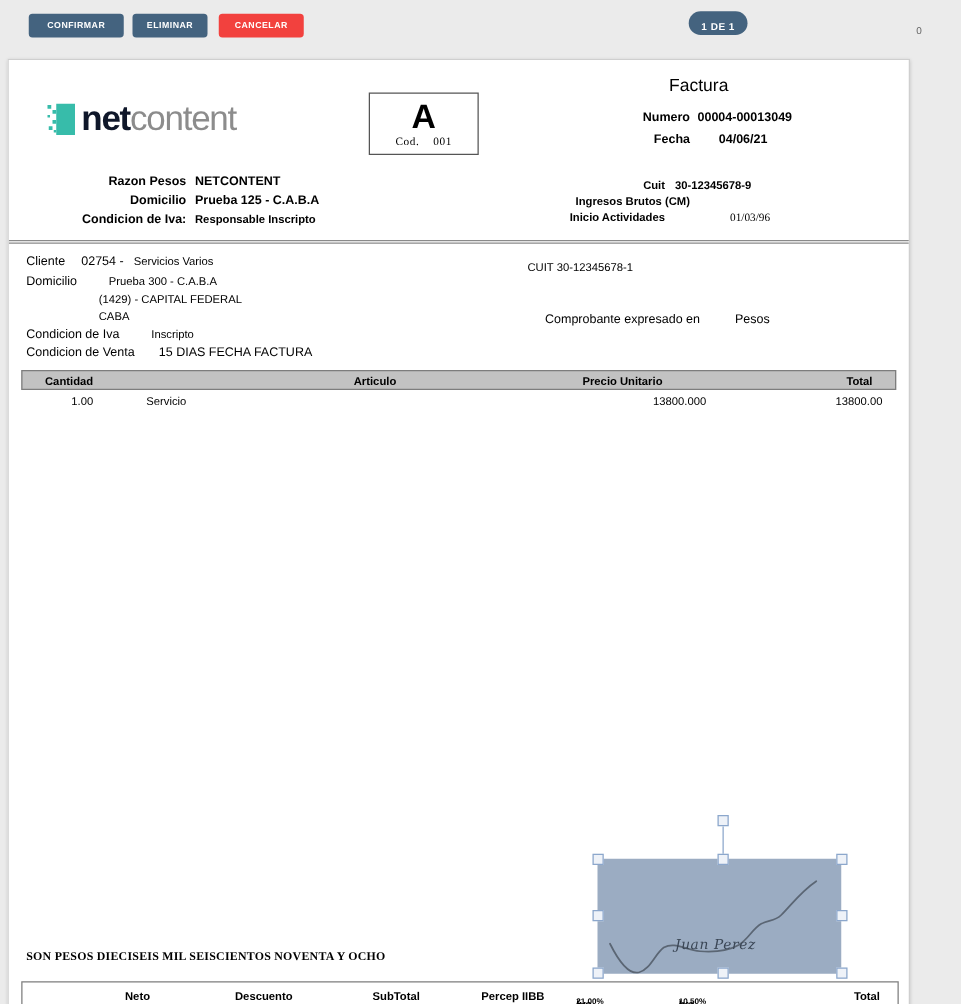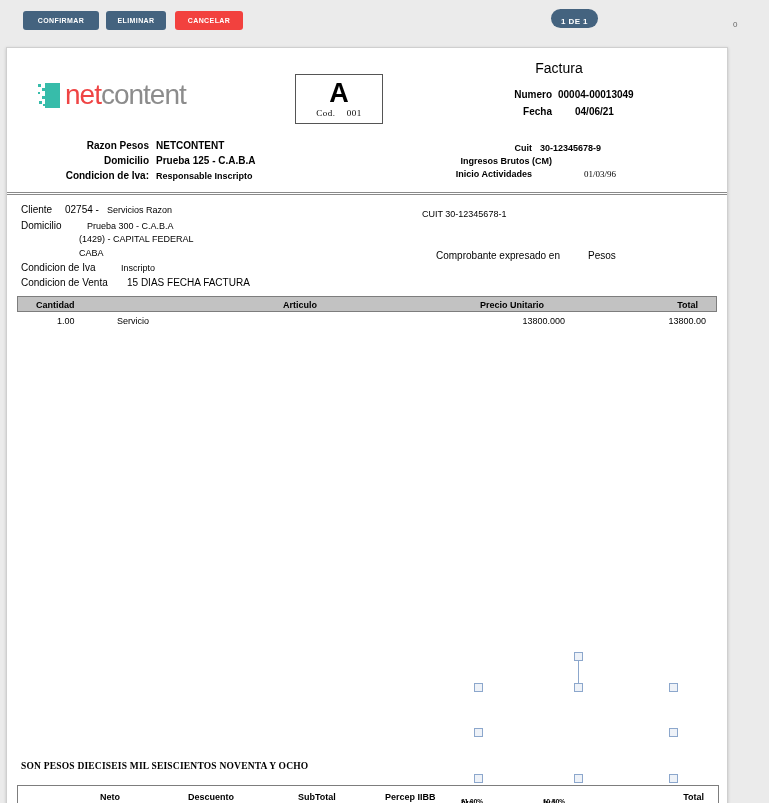--- a/index.html
+++ b/index.html
@@ -73,7 +73,7 @@
   #logo-mark .sq { position: absolute; right: 0; top: 0; width: 15px; height: 25px; background: #37bcaa; }
   #logo-mark .px { position: absolute; background: #37bcaa; }
   #logo-text { font-size: 28px; letter-spacing: -1px; line-height: 1; }
-  #logo-text .a { color: #ef4444; font-weight: 400; }
+  #logo-text .a { color: #0f172a; font-weight: 700; }
   #logo-text .b { color: #8c8c8c; font-weight: 400; }
 
   #abox {

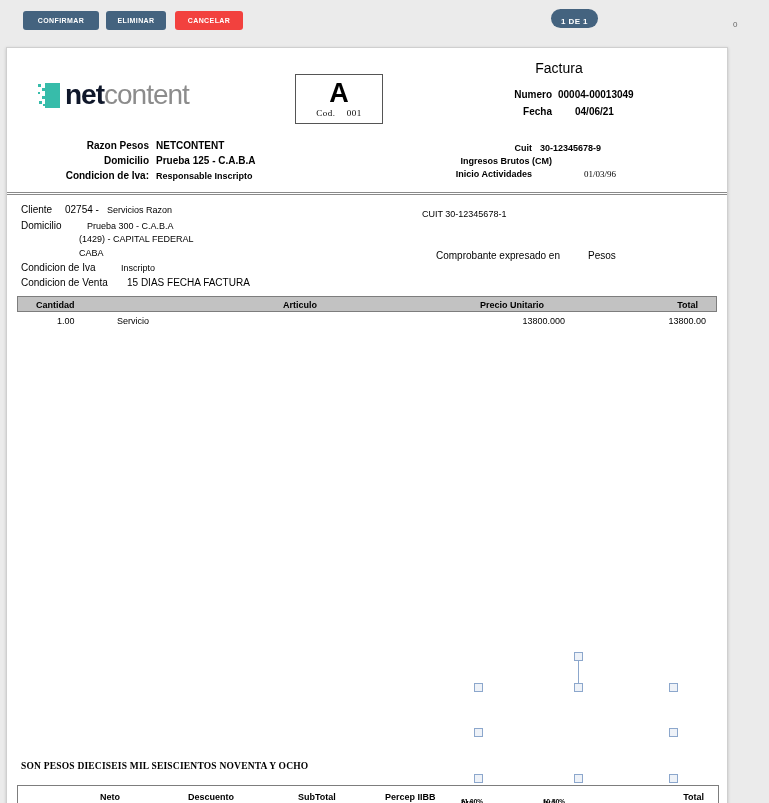--- a/index.html
+++ b/index.html
@@ -284,7 +284,7 @@
 
   <div id="client">
     <div class="cli-line" id="cl-1">
-      <span class="k">Cliente</span><span class="code">02754 -</span><span class="v">Servicios Razon</span>
+      <span class="k">Cliente</span><span class="code">02754 -</span><span class="v">Servicios Varios</span>
     </div>
     <div class="cli-line" id="cl-2">
       <span class="k">Domicilio</span><span class="v">Prueba 300 - C.A.B.A</span>

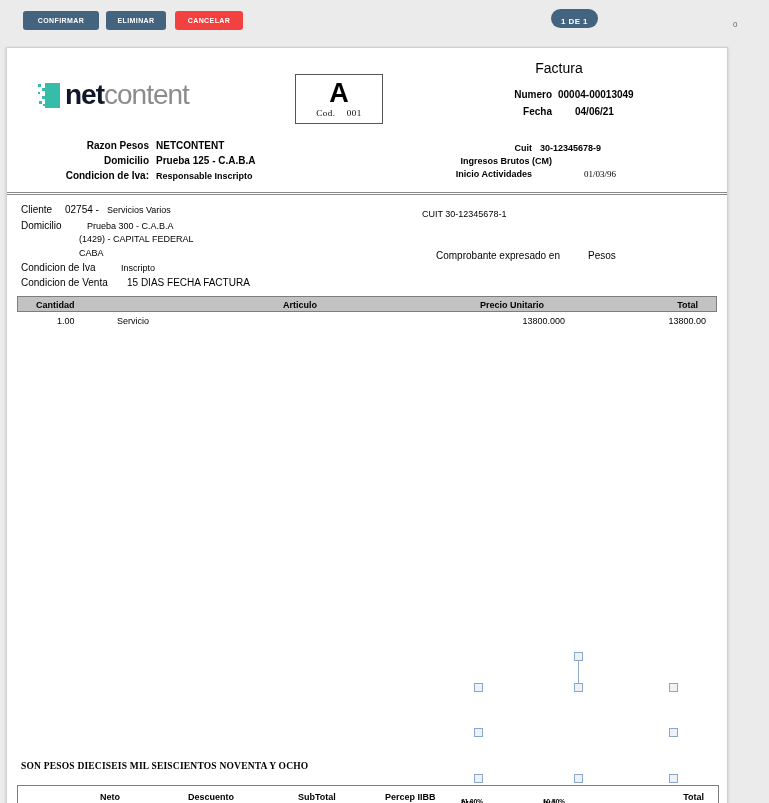--- a/index.html
+++ b/index.html
@@ -153,7 +153,7 @@
   #items-head span { position: absolute; top: 3px; }
   .ih-cant { left: 18px; }
   .ih-art  { left: 265px; }
-  .ih-pu   { right: 172px; padding-left: 25px; }
+  .ih-pu   { right: 186px; padding-left: 25px; }
   .ih-tot  { right: 18px; }
 
   #items-body { position: relative; height: 12px; margin-top: 4px; font-size: 9px; }

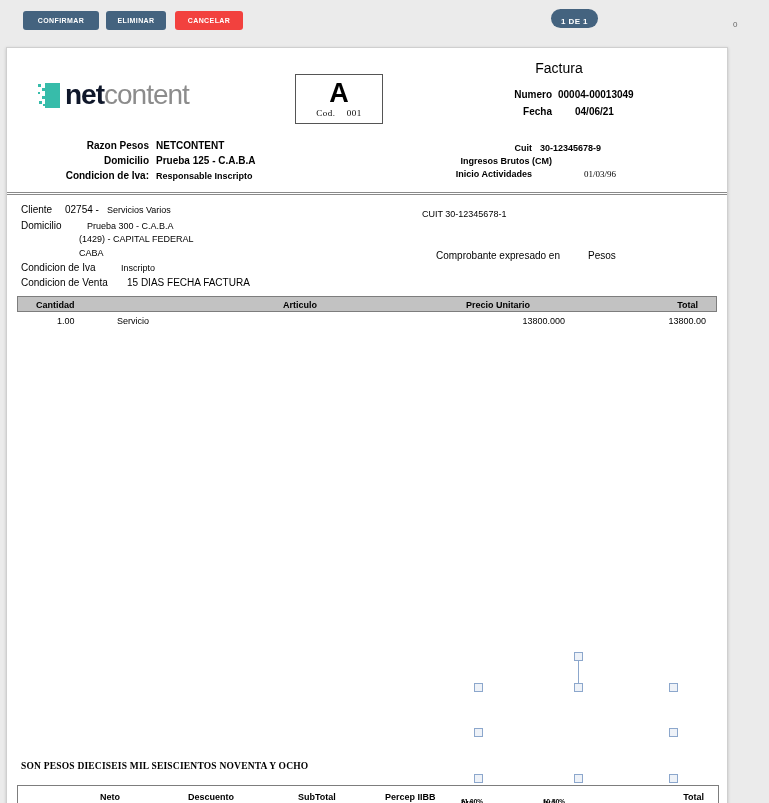--- a/index.html
+++ b/index.html
@@ -322,6 +322,12 @@
     <div id="rot-stem"></div>
     <div class="handle" style="left:104px;top:9px;"></div>
 
+    <div id="sig-box">
+      <svg id="sig-svg" width="195" height="92" viewBox="0 0 195 92">
+        <path d="M10,68 C16,80 24,93 33,91 C42,89 46,76 53,71 C62,66 70,73 82,74 C95,75 104,74 113,69 C121,64 124,56 131,52 C137,49 142,50 147,45 C155,37 163,26 175,18" fill="none" stroke="#5b6674" stroke-width="1.4" stroke-linecap="round"></path>
+      </svg>
+      <div id="sig-name">Juan Perez</div>
+    </div>
 
     <div class="handle" style="left:4px;  top:40px;"></div>
     <div class="handle" style="left:104px;top:40px;"></div>

